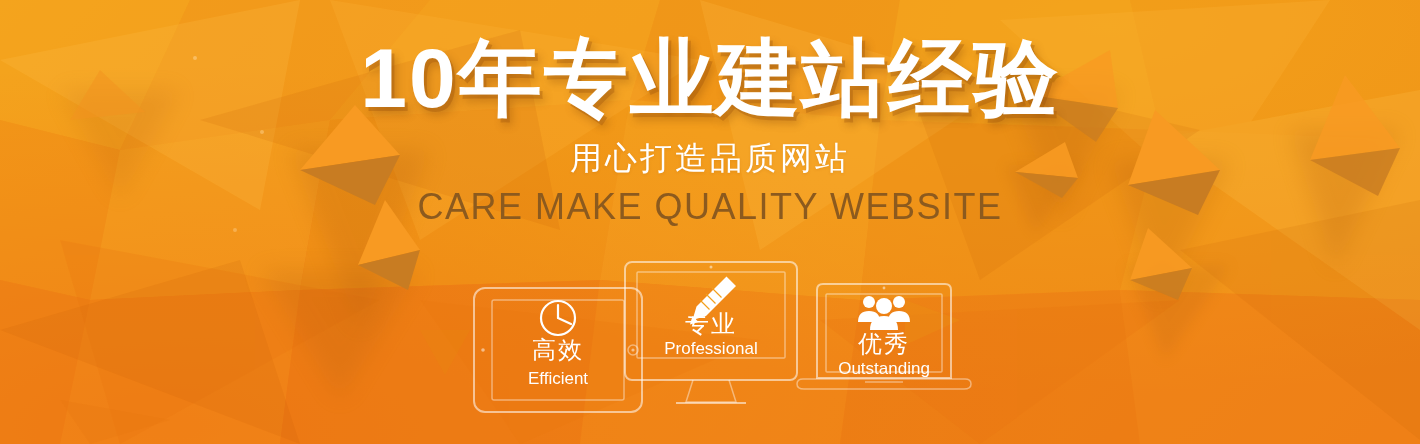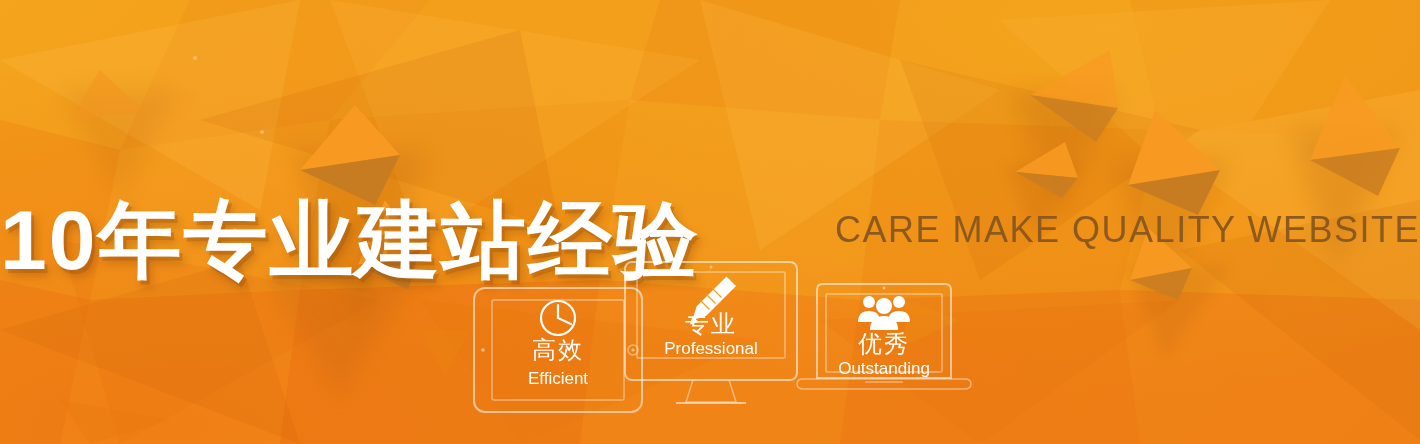--- a/index.html
+++ b/index.html
@@ -28,7 +28,7 @@
   
   .content {
     position:absolute; inset:0;
-    display:flex; flex-direction:row; align-items:center;justify-content:space-between;
+    display:flex; flex-direction:column; align-items:center;
   }
 
   .headline {

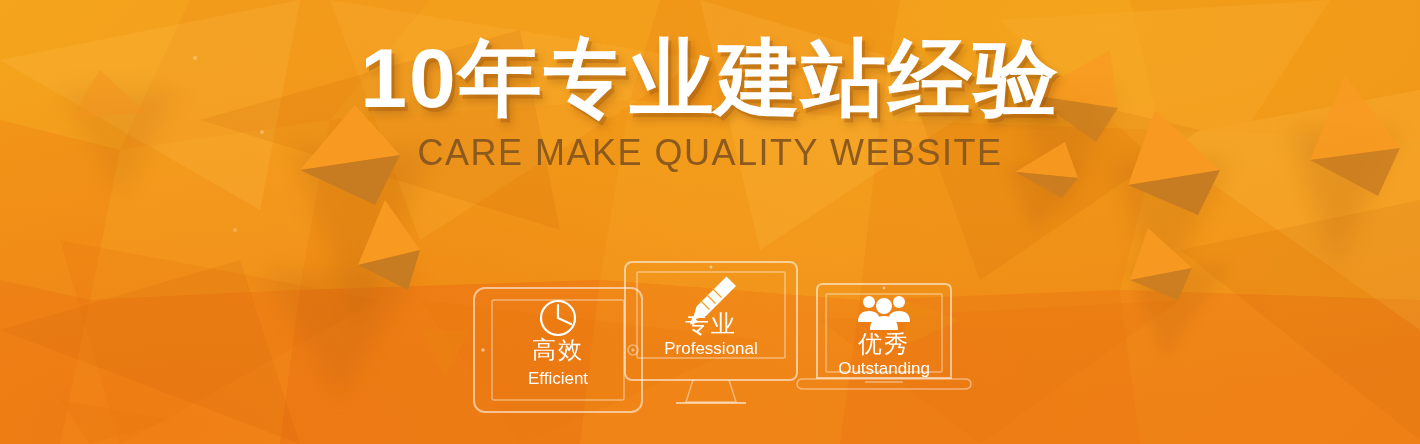--- a/index.html
+++ b/index.html
@@ -207,6 +207,7 @@
 
   <div class="content">
     <div class="headline">10年专业建站经验</div>
+    <div class="sub-cn">用心打造品质网站</div>
     <div class="sub-en">CARE MAKE QUALITY WEBSITE</div>
   </div>
 

